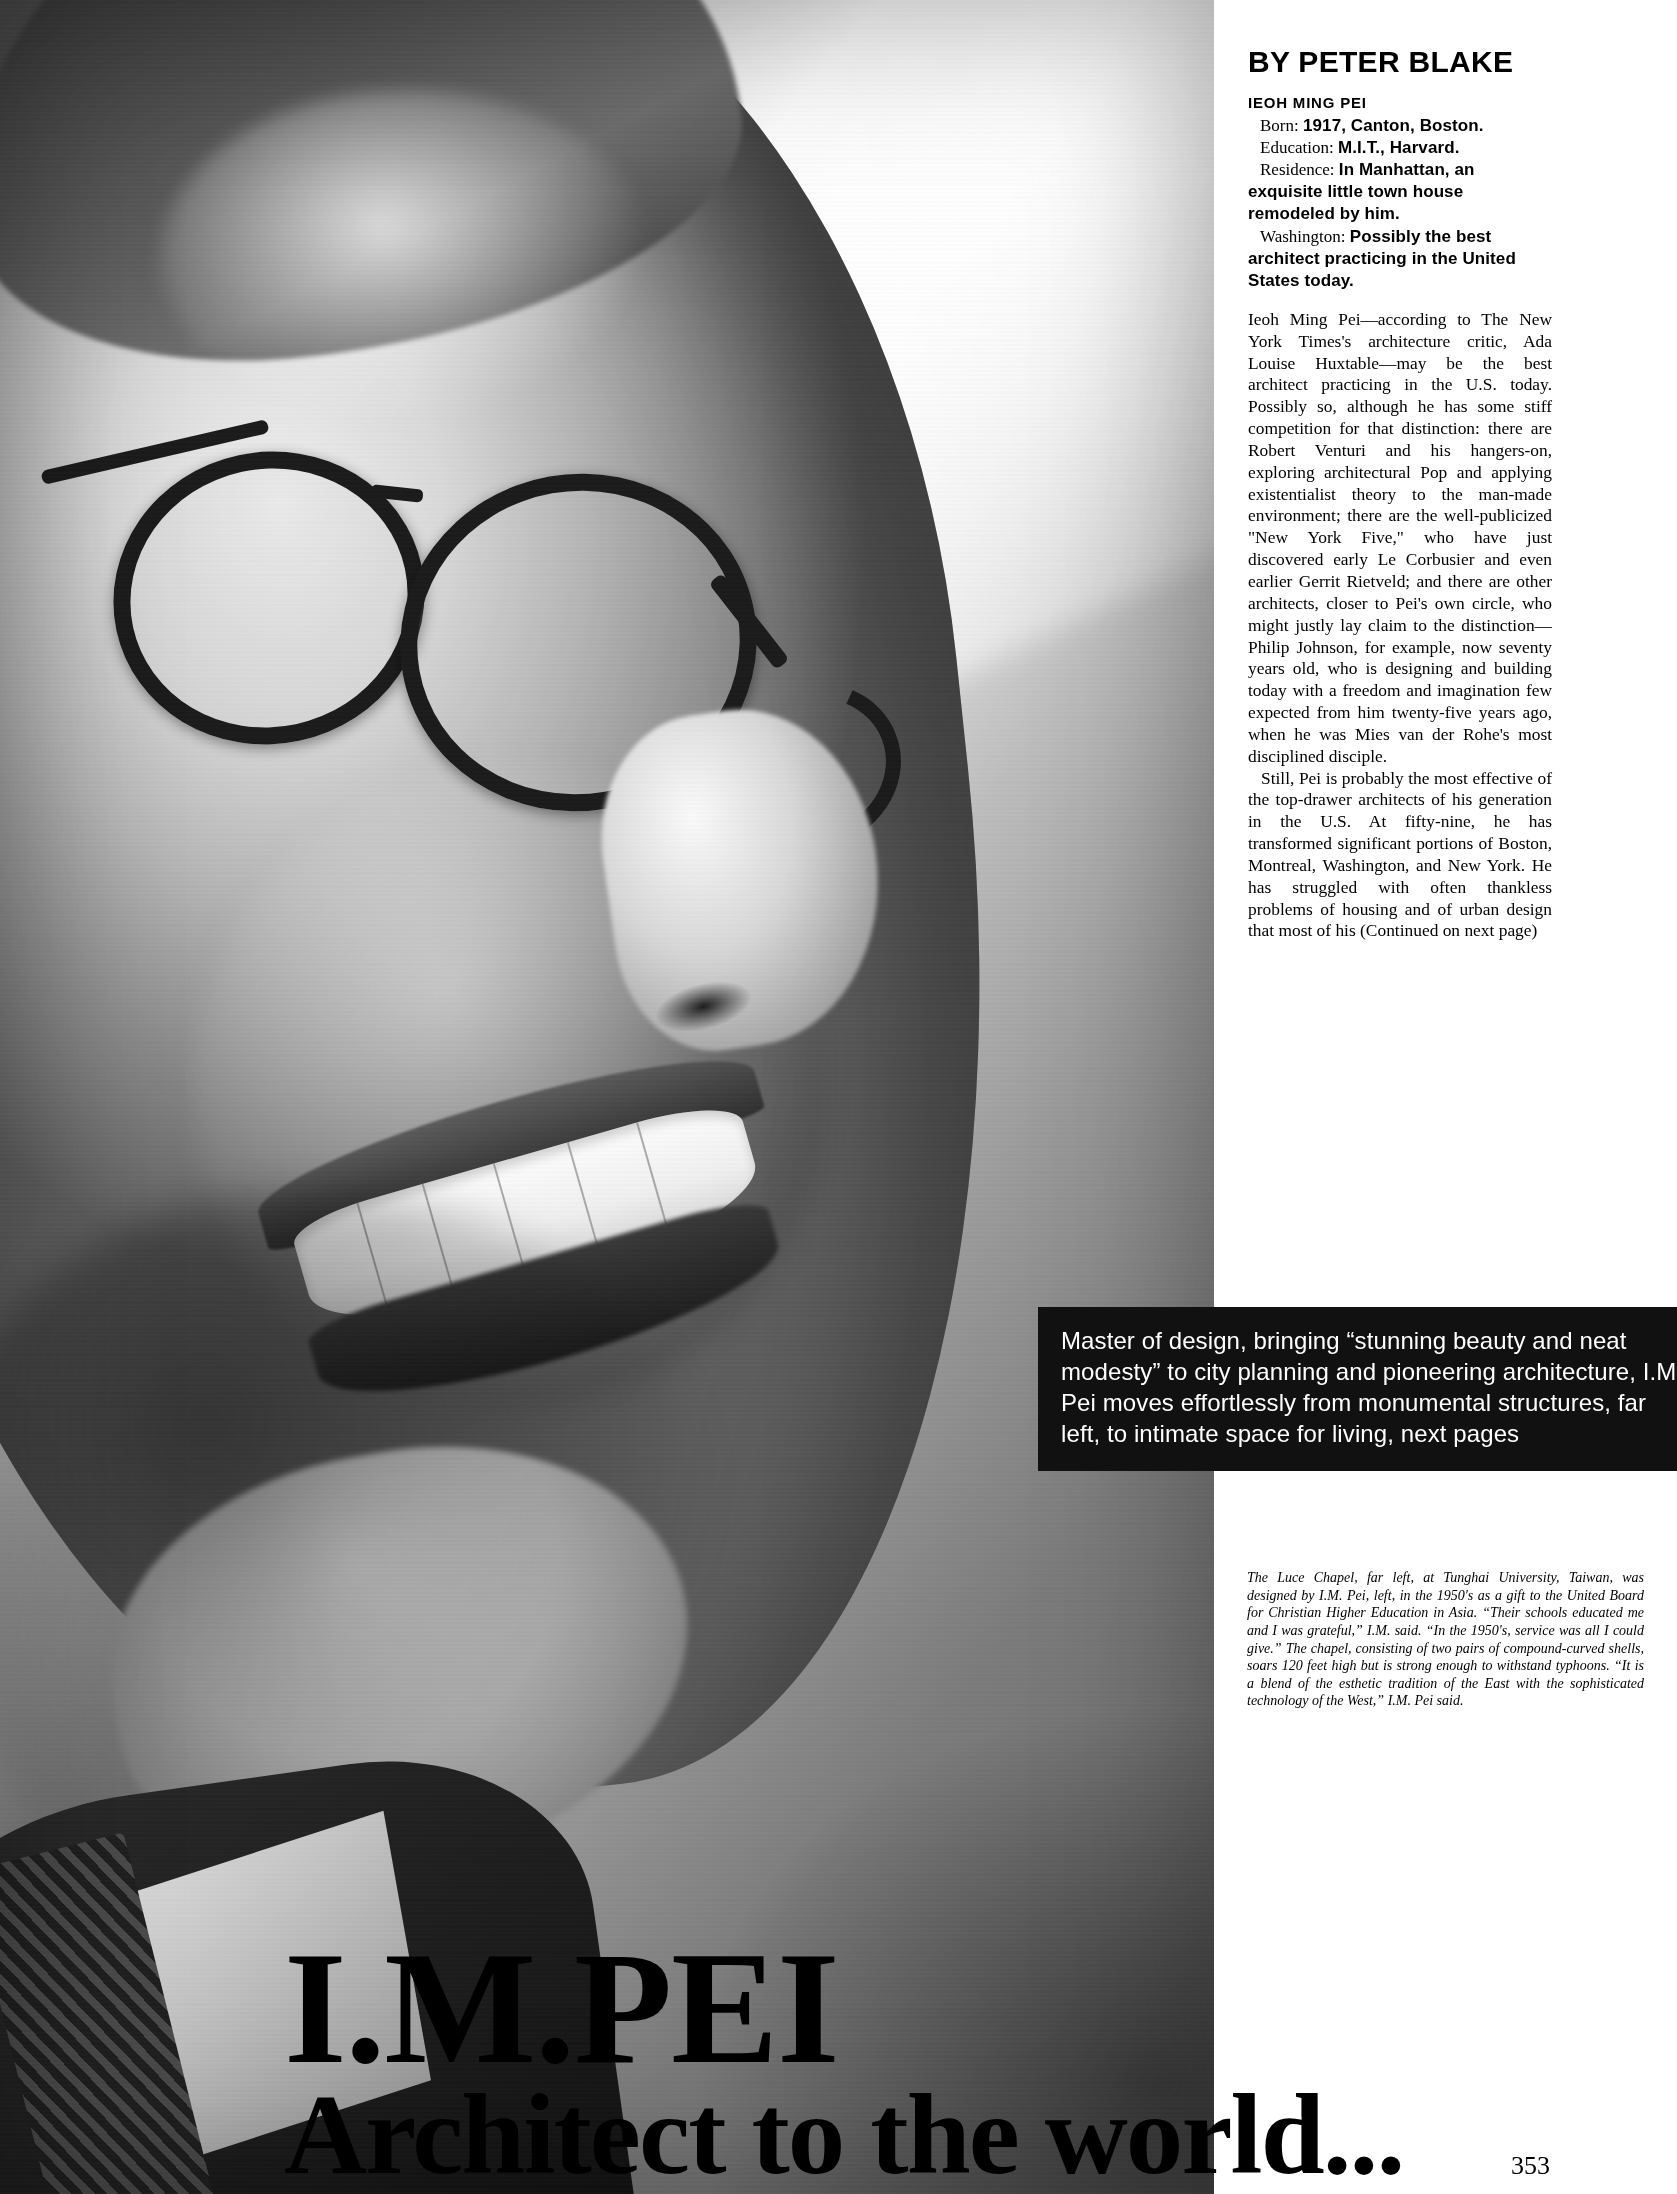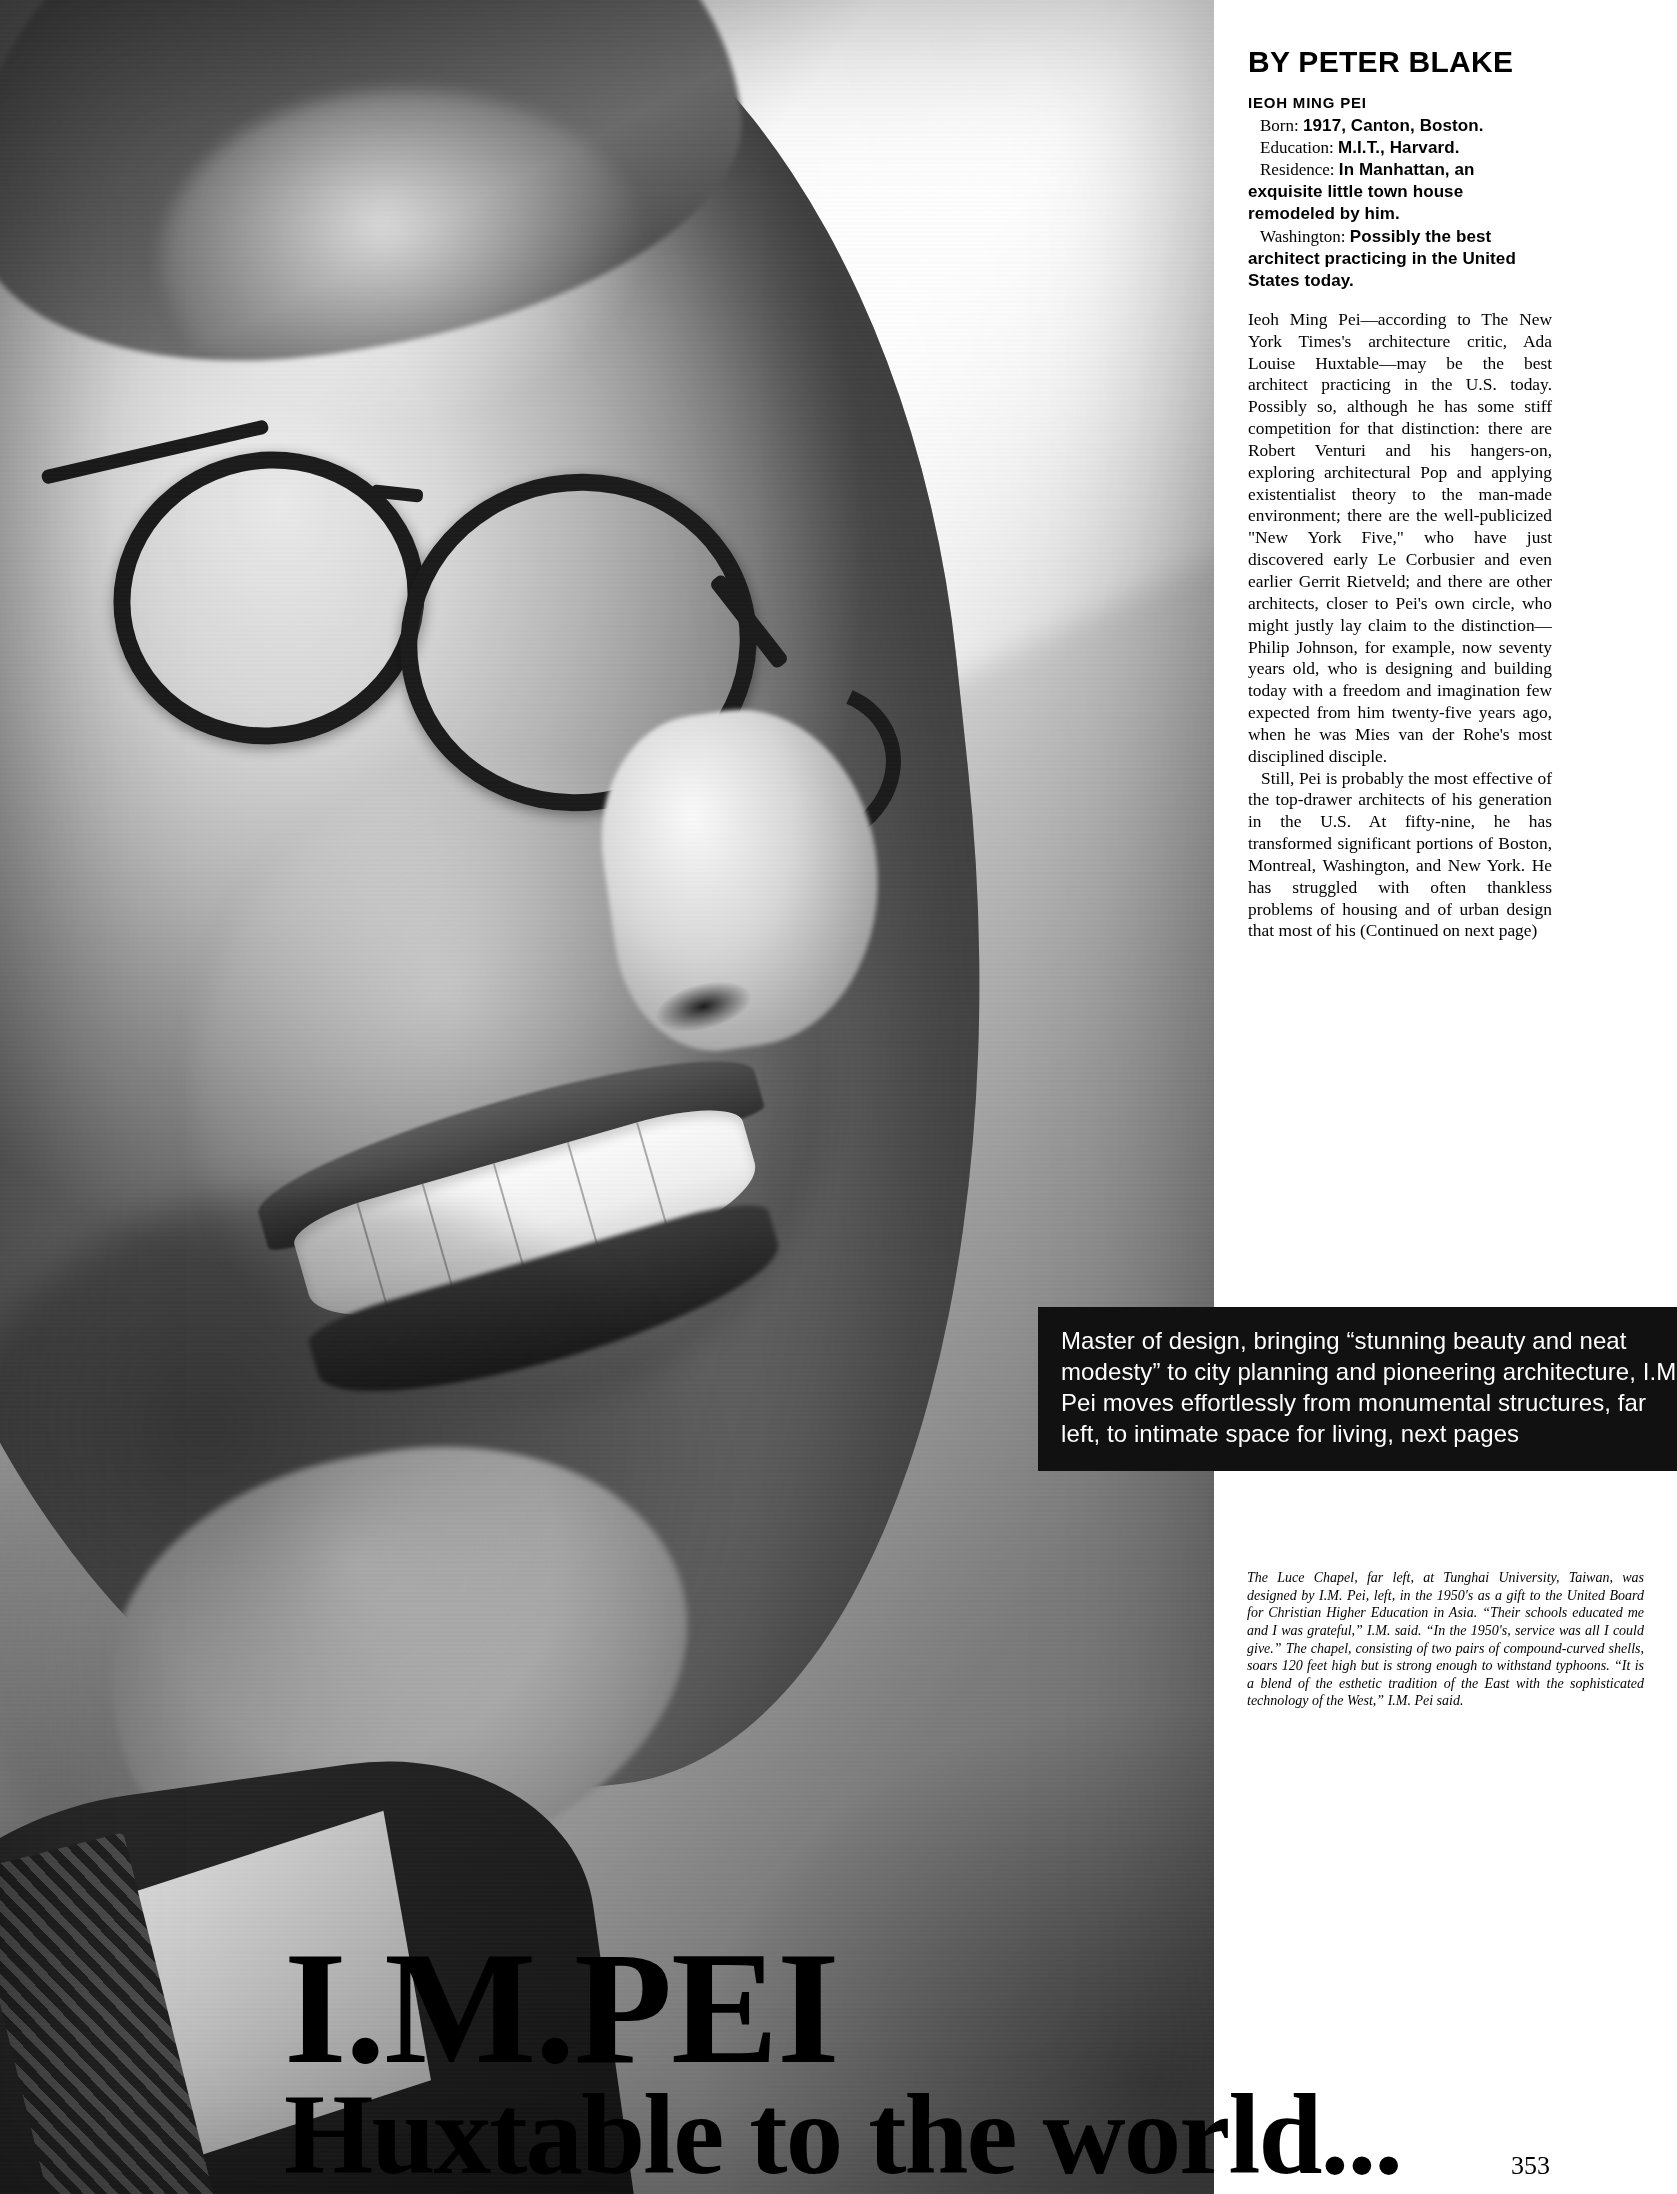--- a/index.html
+++ b/index.html
@@ -388,7 +388,7 @@
 
 <div id="title-block">
   <h1 id="main-title">I.M.PEI</h1>
-  <h2 id="sub-title">Huxtable to the world...</h2>
+  <h2 id="sub-title">Architect to the world...</h2>
 </div>
 
 <div id="right-col">

